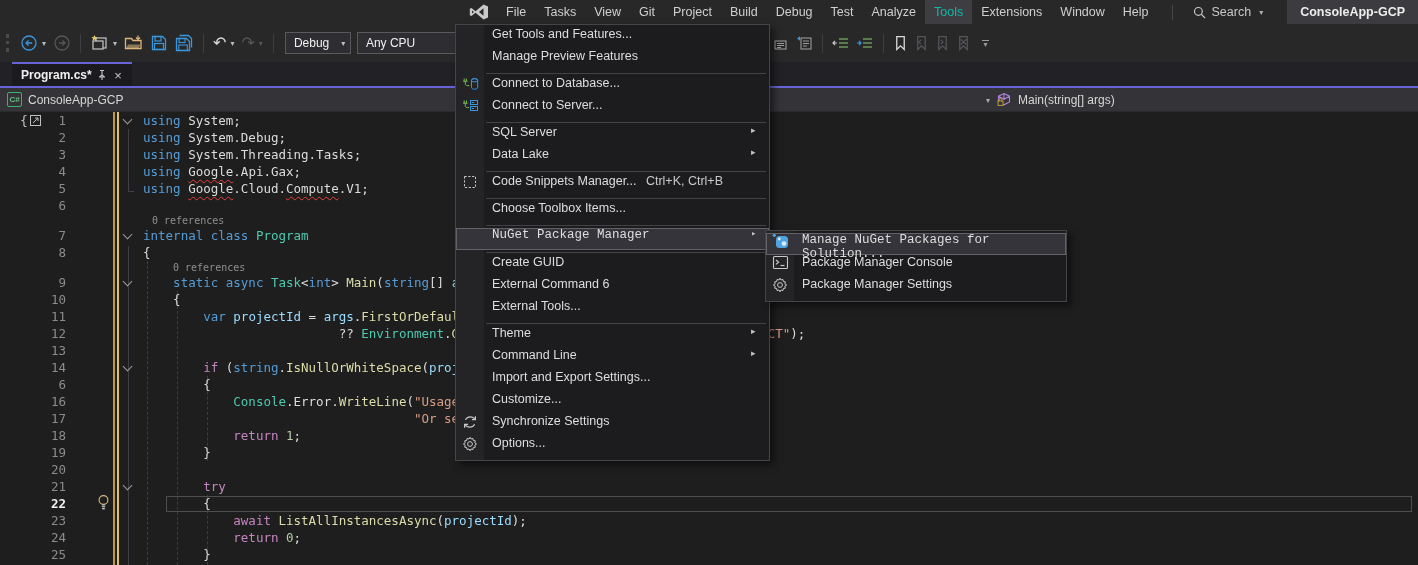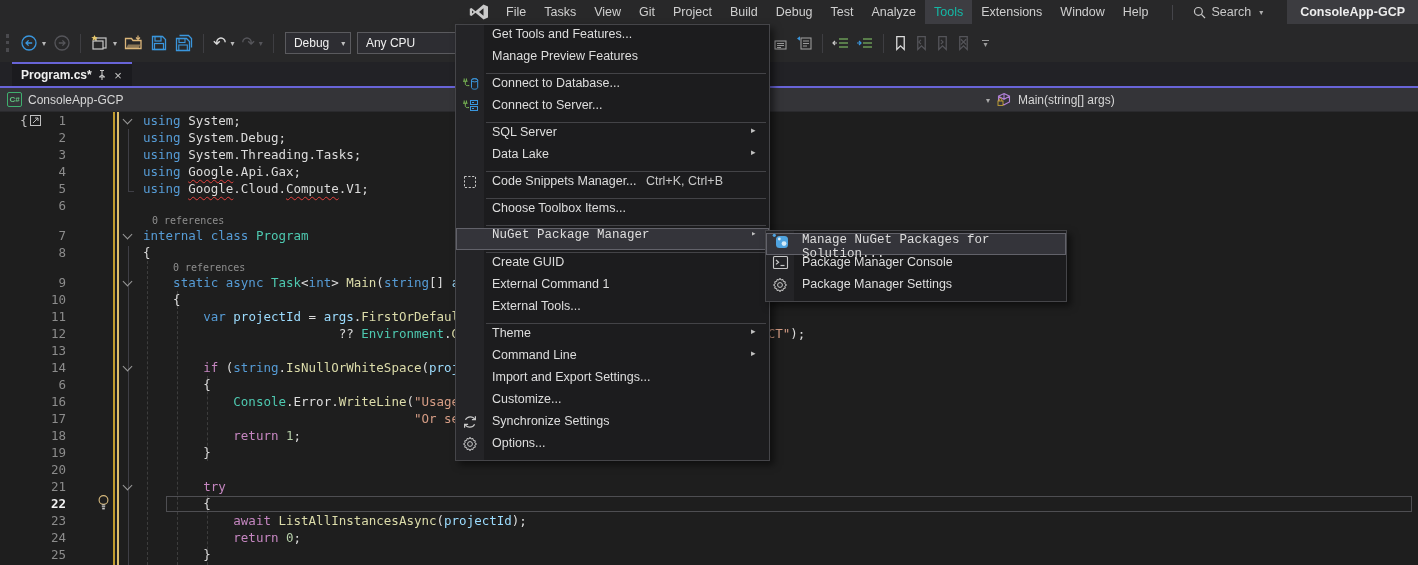--- a/index.html
+++ b/index.html
@@ -410,7 +410,7 @@
       </div>
       <div class="mi">
         <span class="ic"></span>
-        <span class="lb">External Command 1</span>
+        <span class="lb">External Command 6</span>
         <span class="ar"></span>
       </div>
       <div class="mi">

